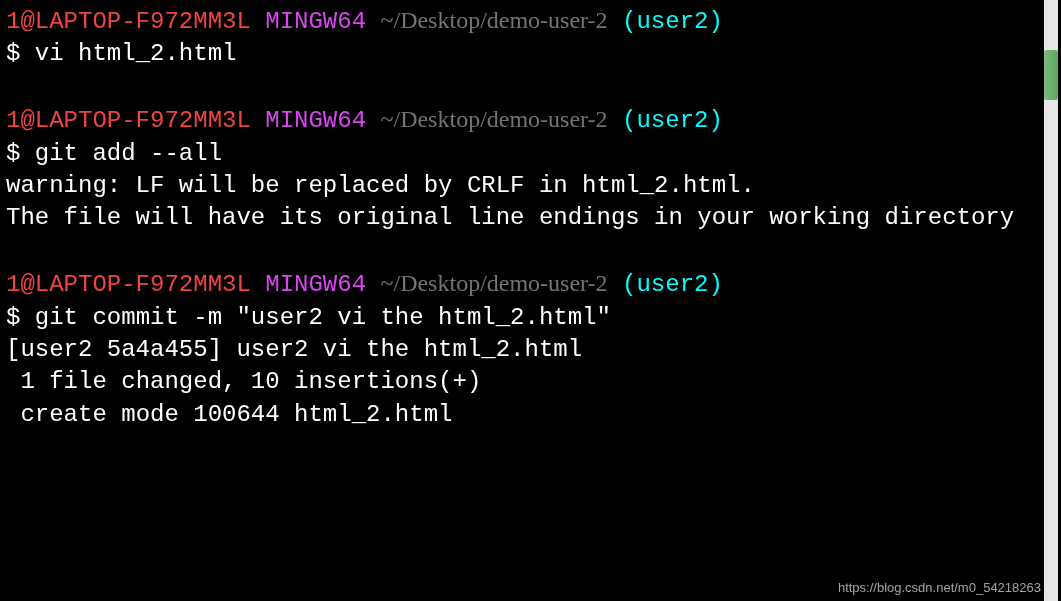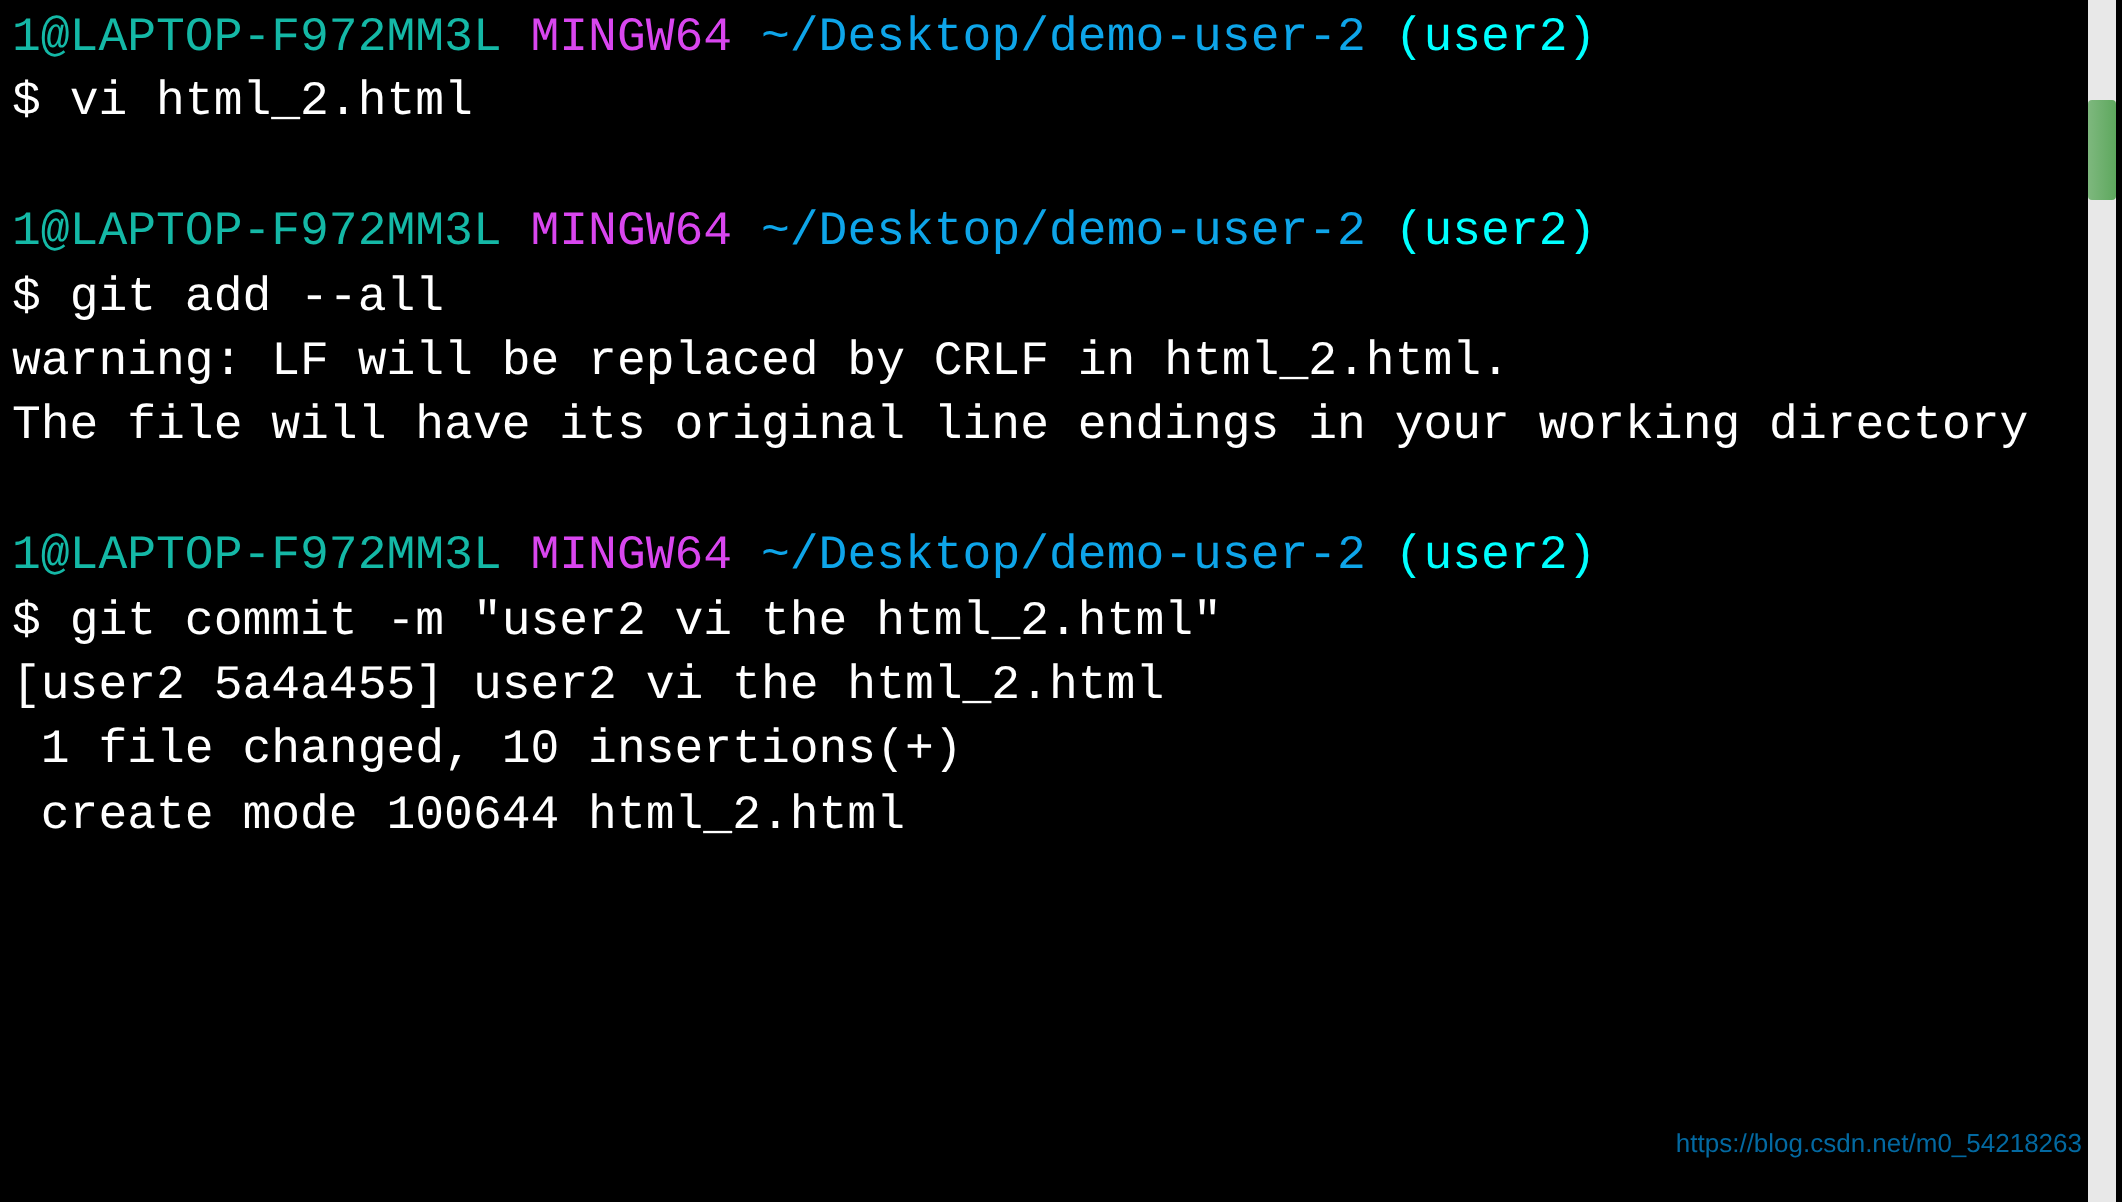--- a/index.html
+++ b/index.html
@@ -25,7 +25,7 @@
       word-break: break-all;
     }
     .green {
-      color: #14b8a6;
+      color: #ef4444;
     }
     .magenta {
       color: #d946ef;

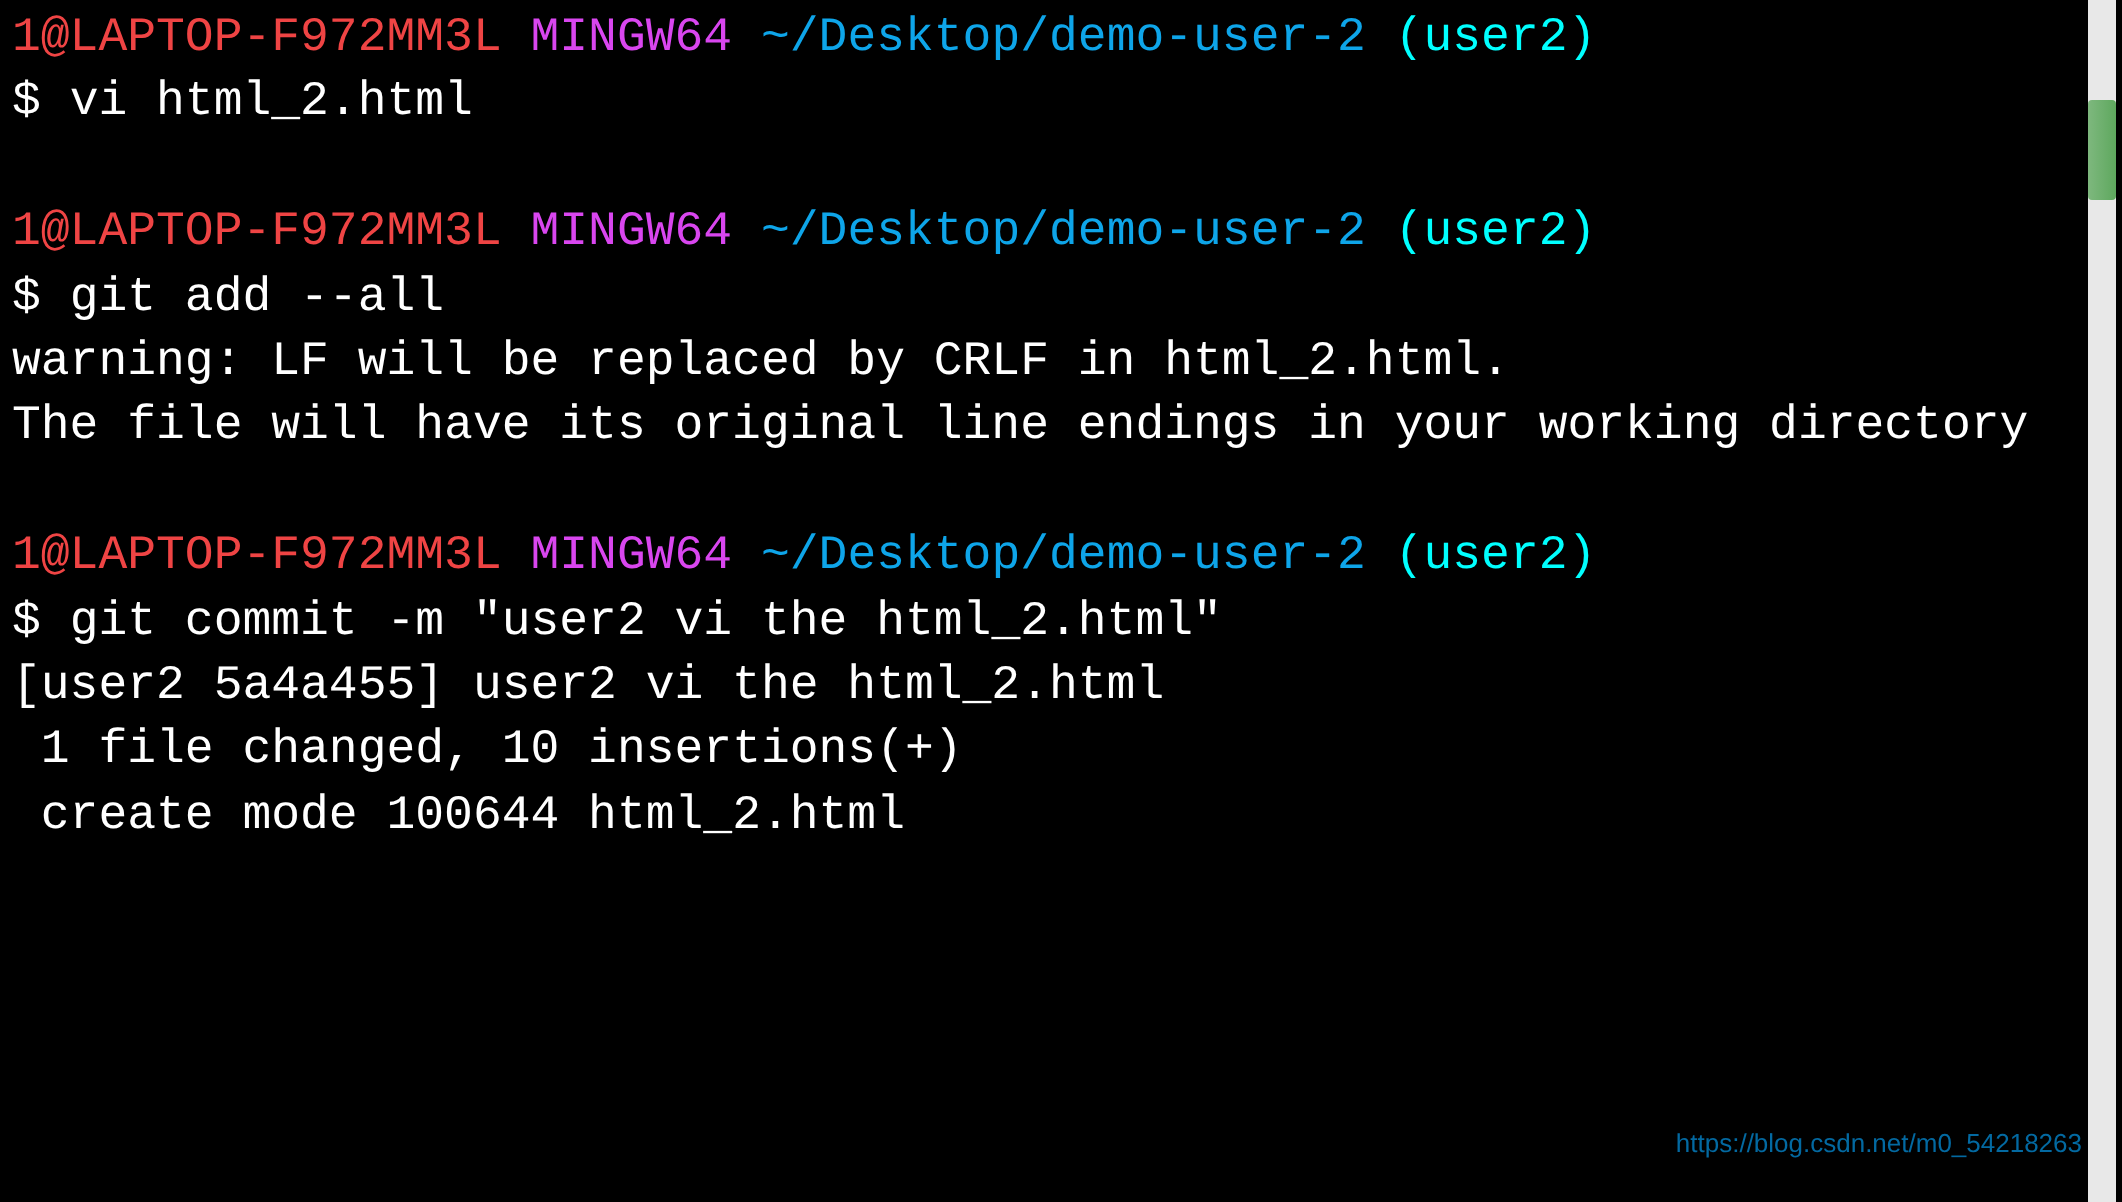--- a/index.html
+++ b/index.html
@@ -31,7 +31,8 @@
       color: #d946ef;
     }
     .yellow {
-      color: #0ea5e9;
+      color: #737373;
+      font-family: Liberation Serif, serif;
     }
     .cyan {
       color: #00ffff;

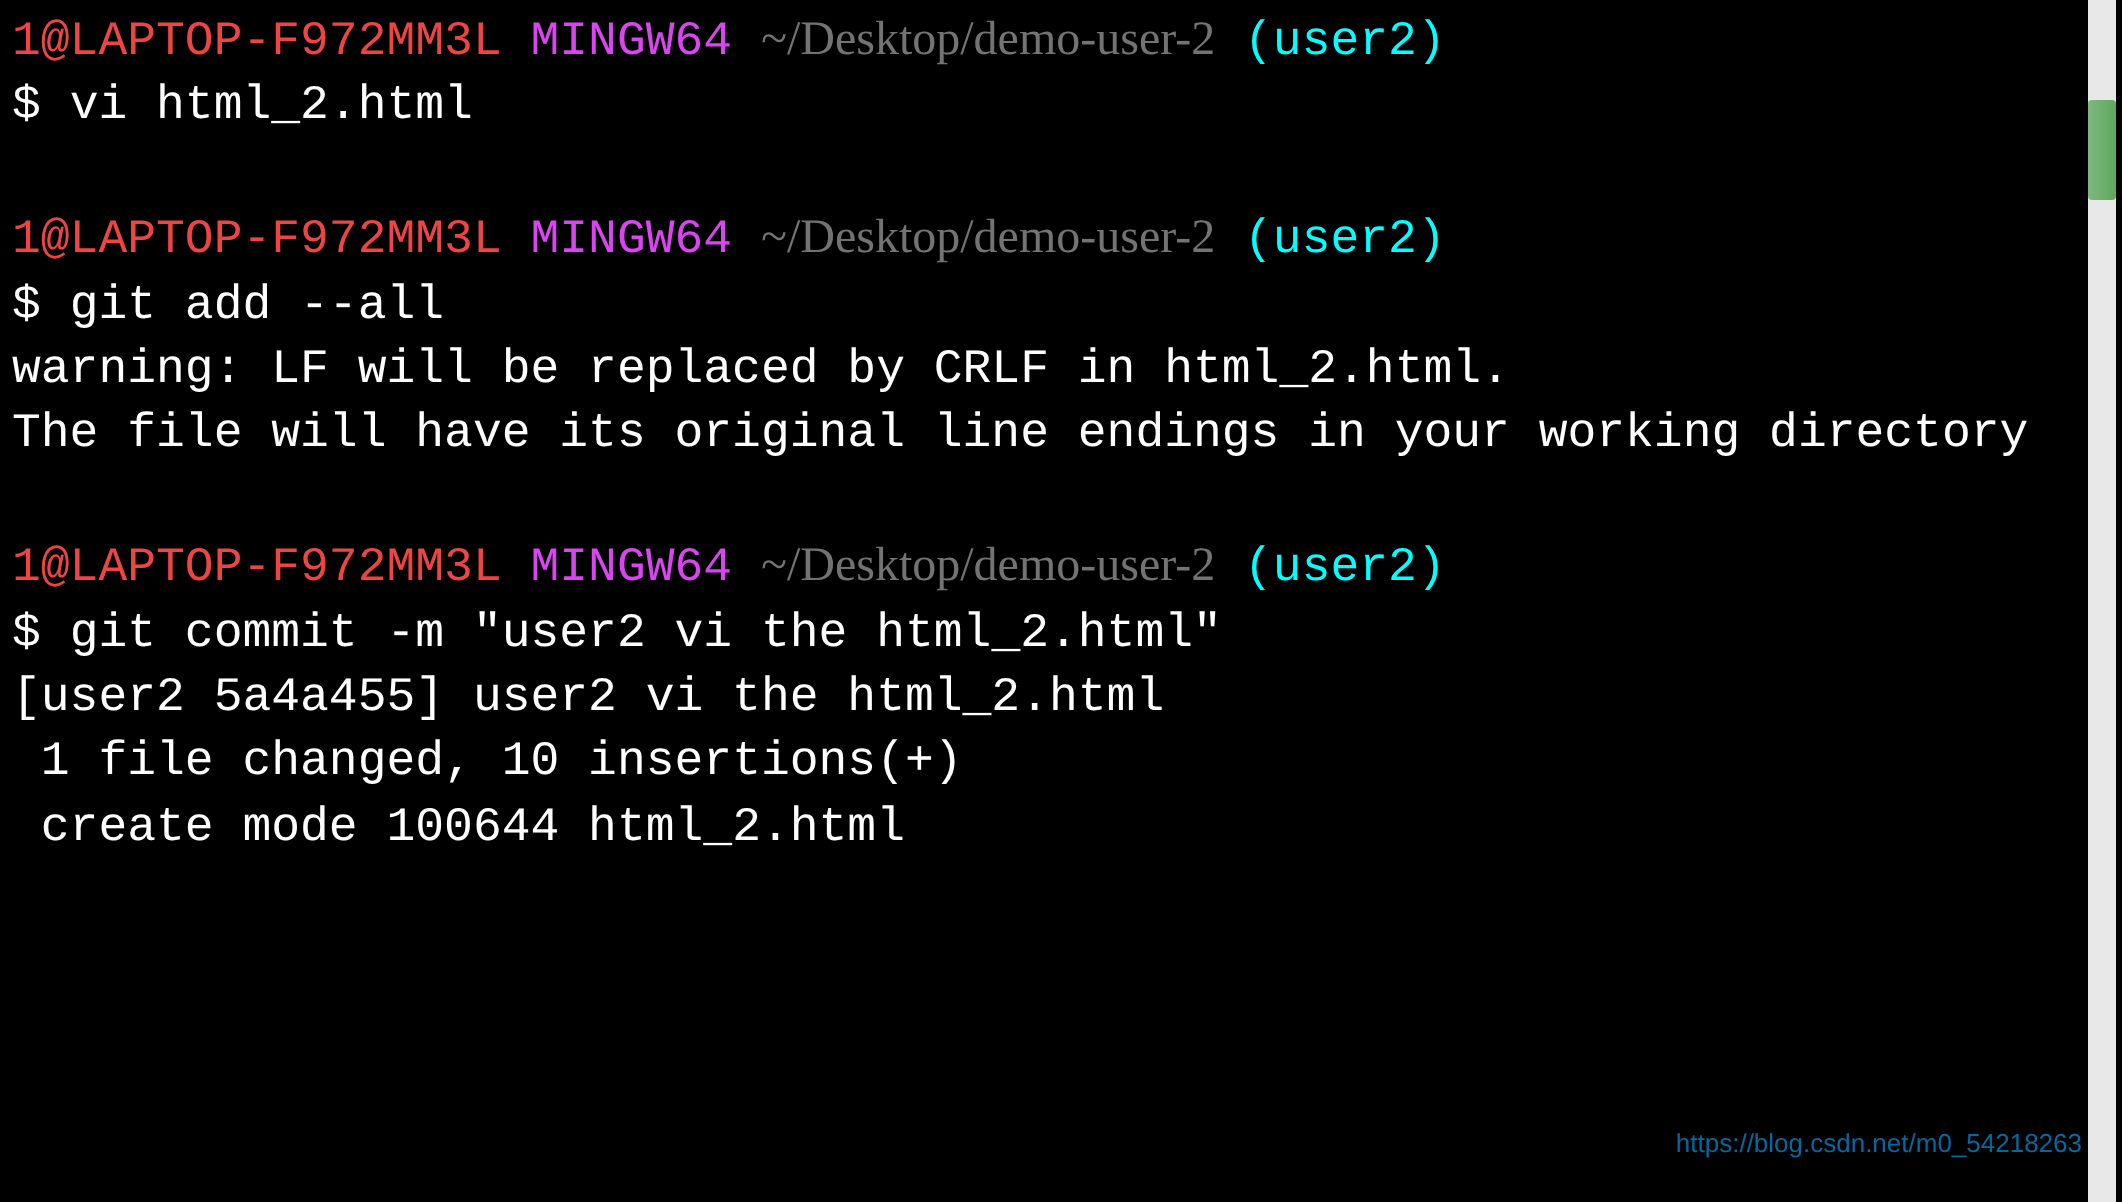--- a/index.html
+++ b/index.html
@@ -60,9 +60,9 @@
     .watermark {
       position: absolute;
       right: 20px;
-      bottom: 20px;
+      bottom: 4px;
       font-size: 13px;
-      color: #0369a1;
+      color: #a3a3a3;
       font-family: Arial, sans-serif;
     }
     .line {

